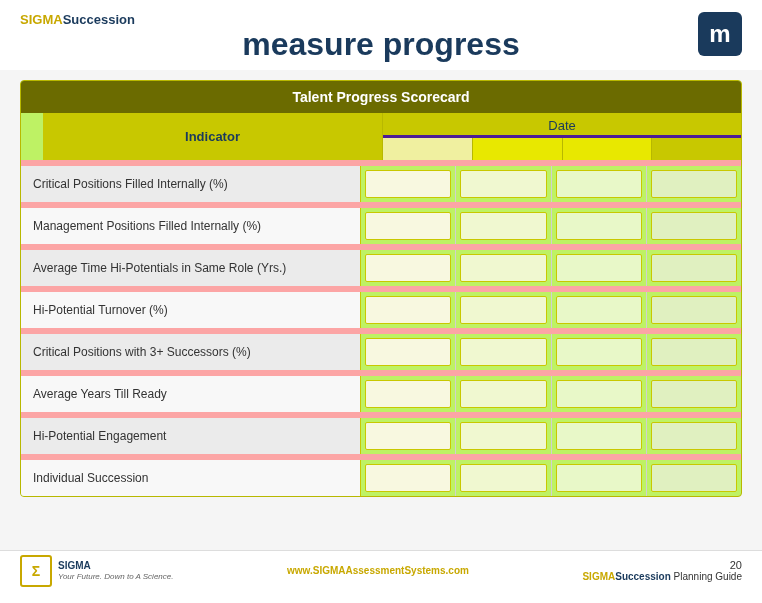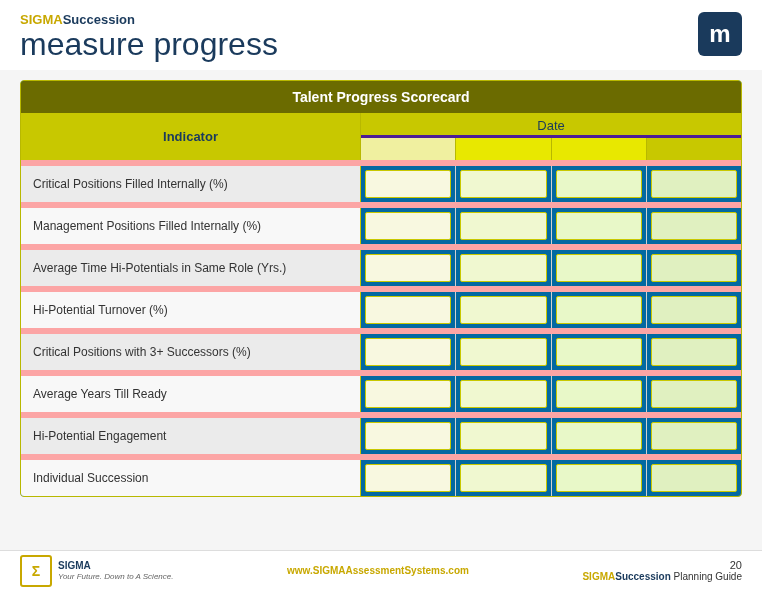--- a/index.html
+++ b/index.html
@@ -37,9 +37,10 @@
     }
     .page-title {
       font-size: 32px;
-      font-weight: normal;
+      font-weight: bold;
       color: #1a3a5c;
       line-height: 1.1;
+      text-align: center;
     }
     .logo-m {
       position: absolute;

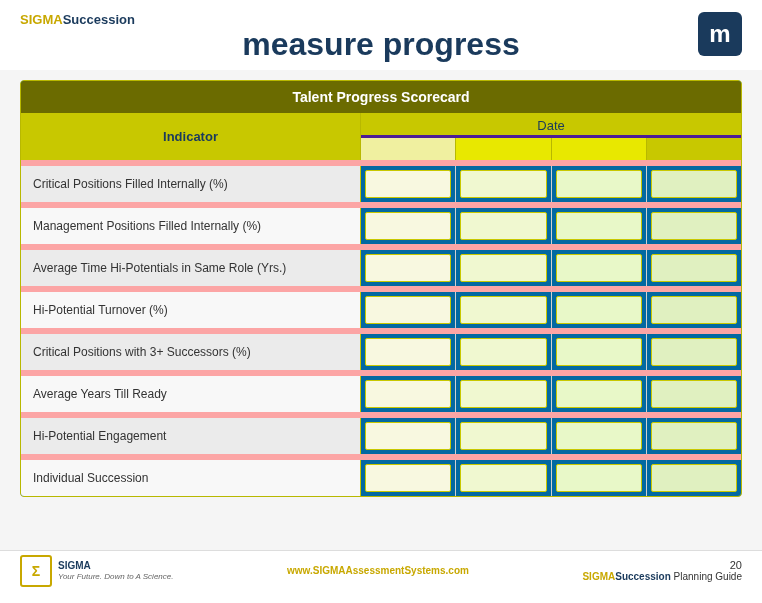--- a/index.html
+++ b/index.html
@@ -68,7 +68,7 @@
       border: 1.5px solid #b8b800;
       border-radius: 4px;
       overflow: hidden;
-      background: #0369a1;
+      background: #bef264;
     }
 
     

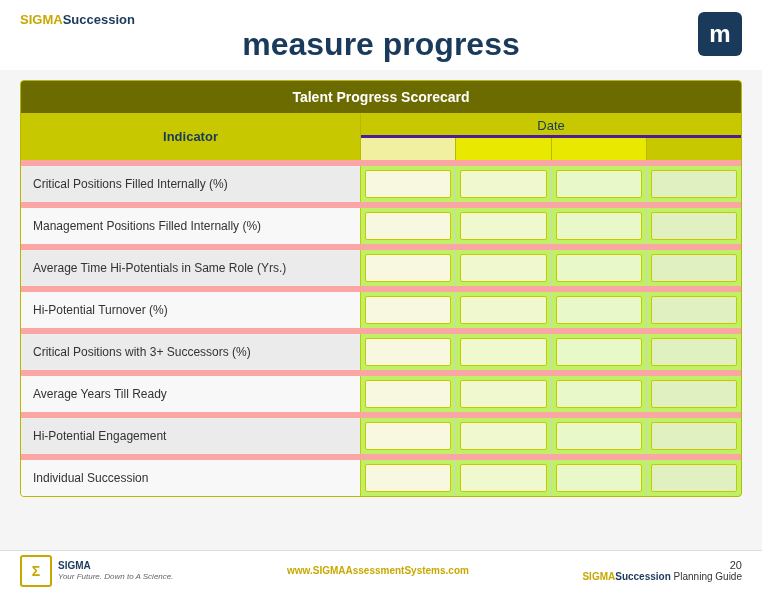--- a/index.html
+++ b/index.html
@@ -85,6 +85,7 @@
     .header-row {
       display: flex;
       background: #c8c800;
+      margin-left: 22px;
     }
     .indicator-header {
       width: 340px;

